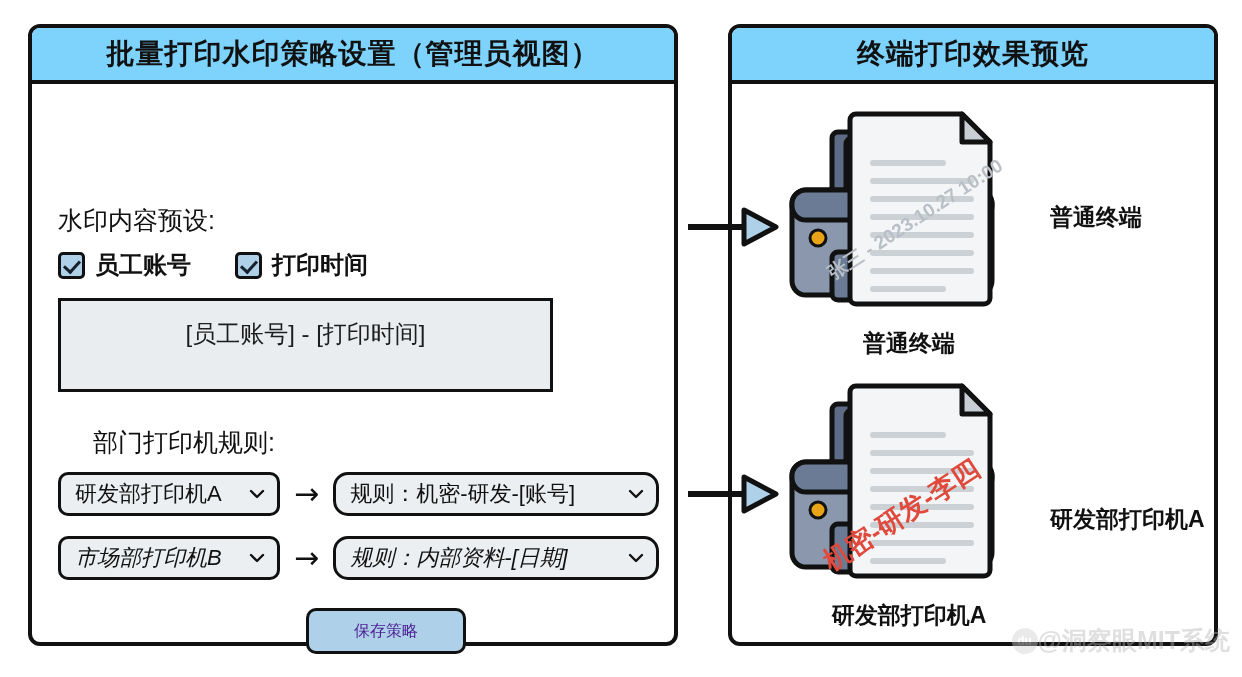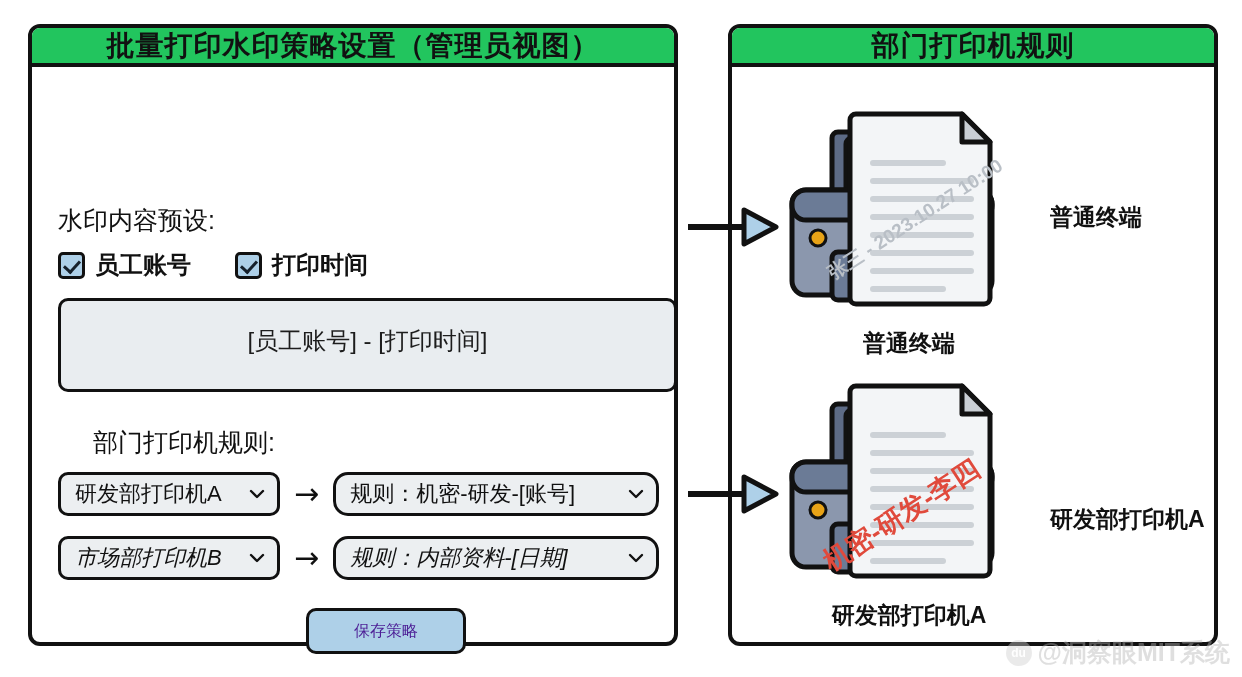--- a/index.html
+++ b/index.html
@@ -28,8 +28,8 @@
   .panel-header {
     position: absolute;
     left: 0; top: 0; right: 0;
-    height: 39px;
-    background: #22c55e;
+    height: 56px;
+    background: #7dd3fc;
     border-bottom: 4px solid #111111;
     border-radius: 8px 8px 0 0;
     display: flex;

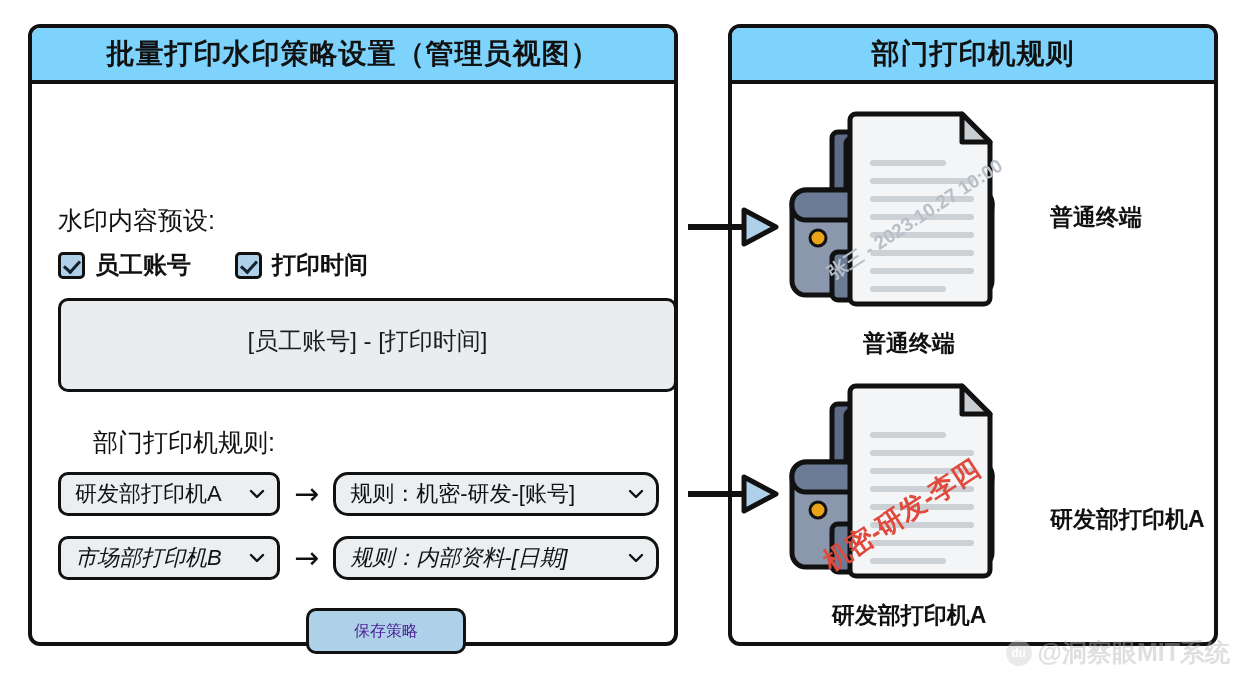--- a/index.html
+++ b/index.html
@@ -393,7 +393,7 @@
 
 <div class="panel" id="preview-panel">
   <div class="panel-header">
-    <span class="title">部门打印机规则</span>
+    <span class="title">终端打印效果预览</span>
   </div>
 
   <div class="panel-body">

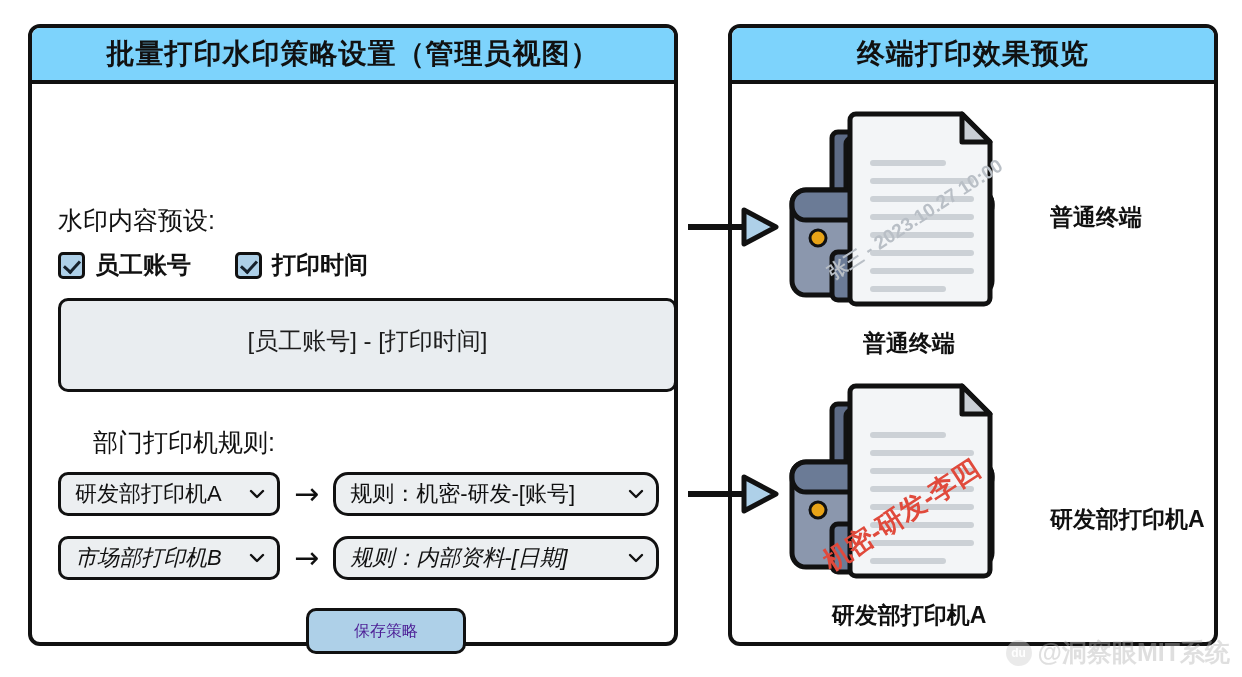--- a/index.html
+++ b/index.html
@@ -139,14 +139,14 @@
   .preview-box {
     position: absolute;
     left: 26px; top: 214px;
-    width: 619px; height: 94px;
+    width: 495px; height: 94px;
     background: #e9edf0;
     border: 3px solid #111111;
-    border-radius: 10px;
+    border-radius: 0;
     box-sizing: border-box;
     display: flex;
     justify-content: center;
-    padding-top: 24px;
+    padding-top: 17px;
   }
   .preview-box .pattern-text {
     font-size: 24px;

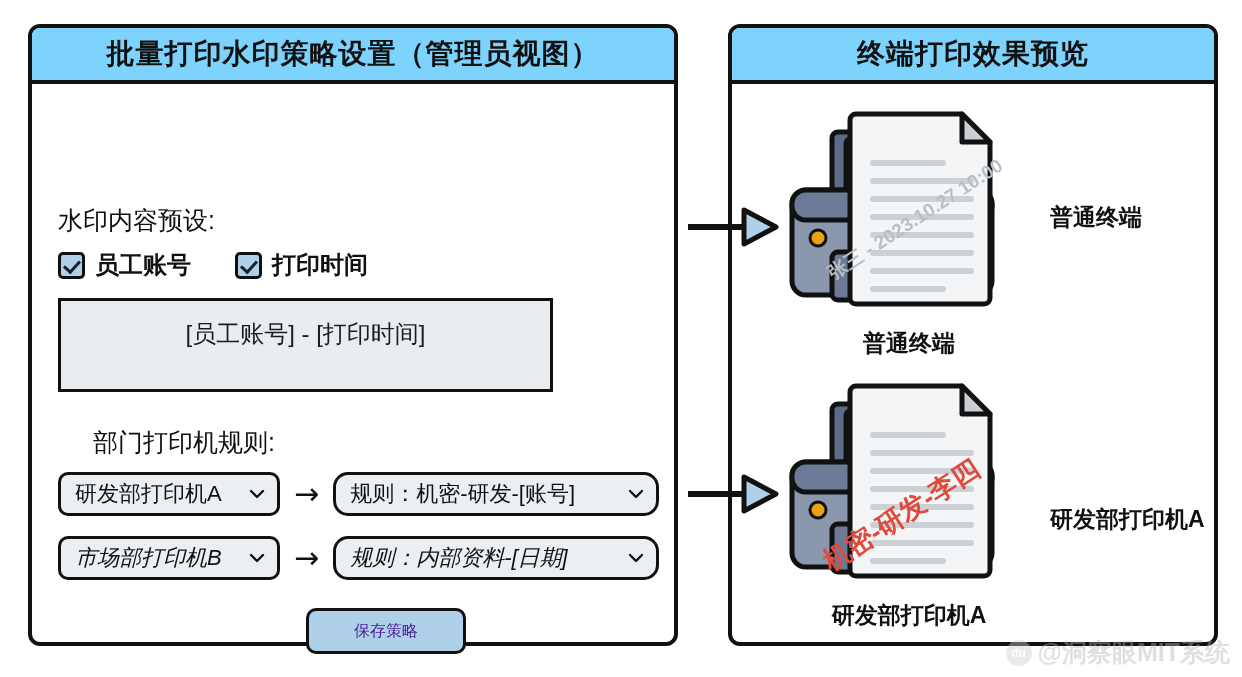--- a/index.html
+++ b/index.html
@@ -291,10 +291,9 @@
   
   #source-watermark {
     position: absolute;
-    right: 12px; bottom: 8px;
-    display: flex;
-    align-items: center;
-    gap: 6px;
+    right: 12px; bottom: 20px;
+    display: flex;
+    align-items: center;
     opacity: 0.42;
   }
   #source-watermark .wm-logo {

